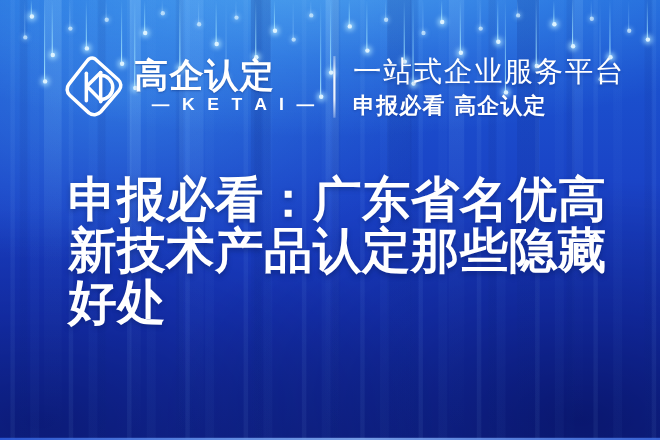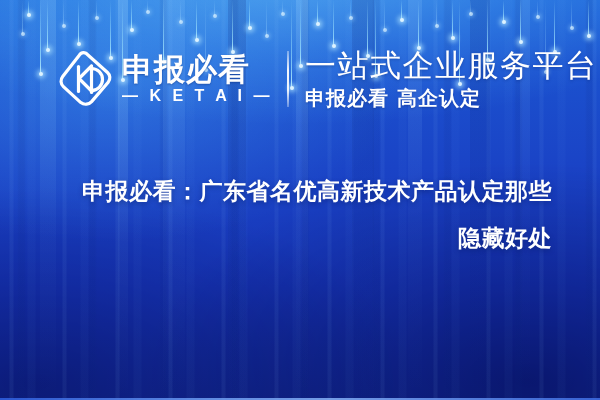--- a/index.html
+++ b/index.html
@@ -364,7 +364,7 @@
       </svg>
 
       <div class="logo-words">
-        <div class="logo-cn">申报必看</div>
+        <div class="logo-cn">高企认定</div>
         <div class="logo-en">— K E T A I —</div>
       </div>
     </div>

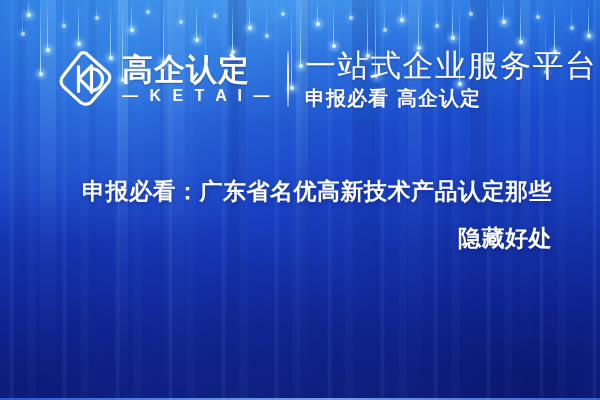--- a/index.html
+++ b/index.html
@@ -132,7 +132,7 @@
 
   .tagline{ line-height:1; }
   .tag-main{
-    font-size:31px; font-weight:400; color:#ffffff;
+    font-size:26px; font-weight:400; color:#ffffff;
     letter-spacing:1.5px; white-space:nowrap;
     font-family:"DejaVu Sans","Liberation Sans",sans-serif;
     text-shadow:0 1px 3px rgba(5,25,90,.30);

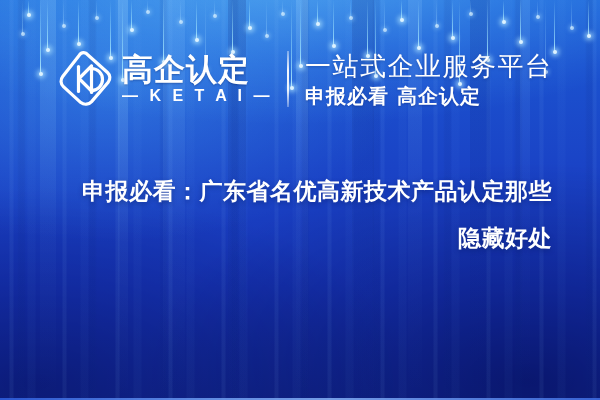--- a/index.html
+++ b/index.html
@@ -121,7 +121,7 @@
     font-size:16px; font-weight:700; color:#fff;
     letter-spacing:3.5px; line-height:1;
     white-space:nowrap;
-    display:flex; align-items:center; justify-content:center;
+    display:flex; align-items:center; justify-content:center;margin-left:16px;
   }
 
   .divider{

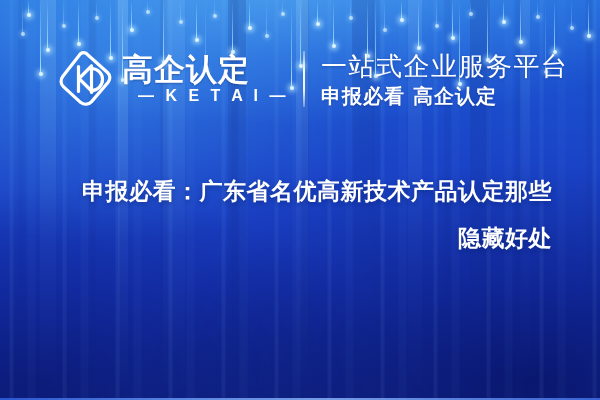--- a/index.html
+++ b/index.html
@@ -147,13 +147,12 @@
 
   
   .headline{
-    position:absolute; left:62px; top:168px; width:490px;
+    position:absolute; left:62px; top:158px; width:490px;
     color:#ffffff;
-    font-size:23px; font-weight:700;
+    font-size:44px; font-weight:700;
     line-height:47px; letter-spacing:.5px;
     font-family:"DejaVu Sans","Liberation Sans",sans-serif;
     text-shadow:0 2px 5px rgba(6,26,95,.45);
-    text-align:right;
   }
 </style>
 </head>

